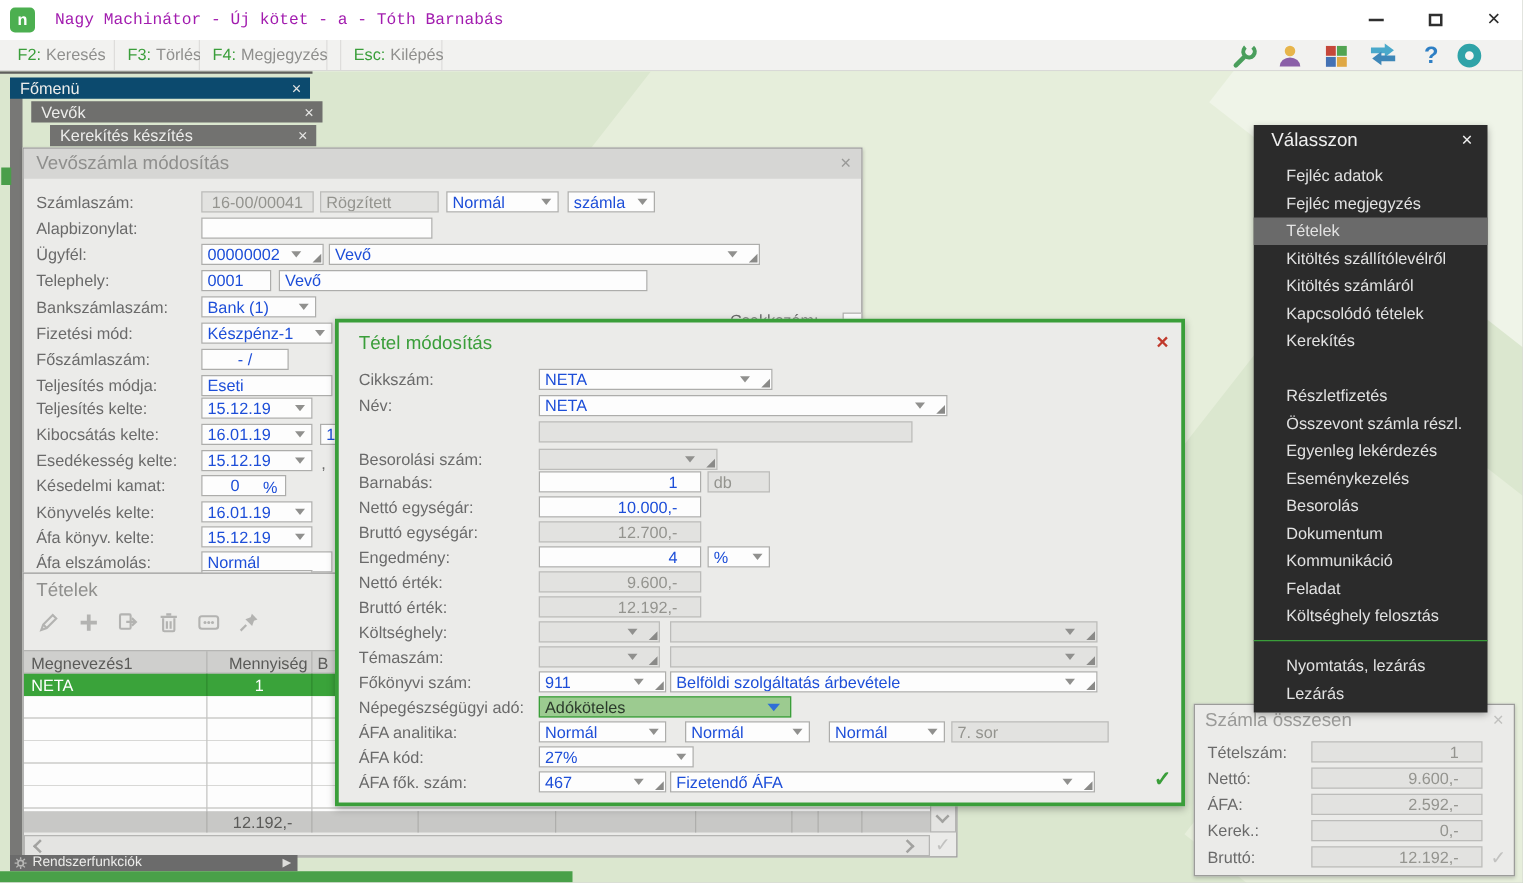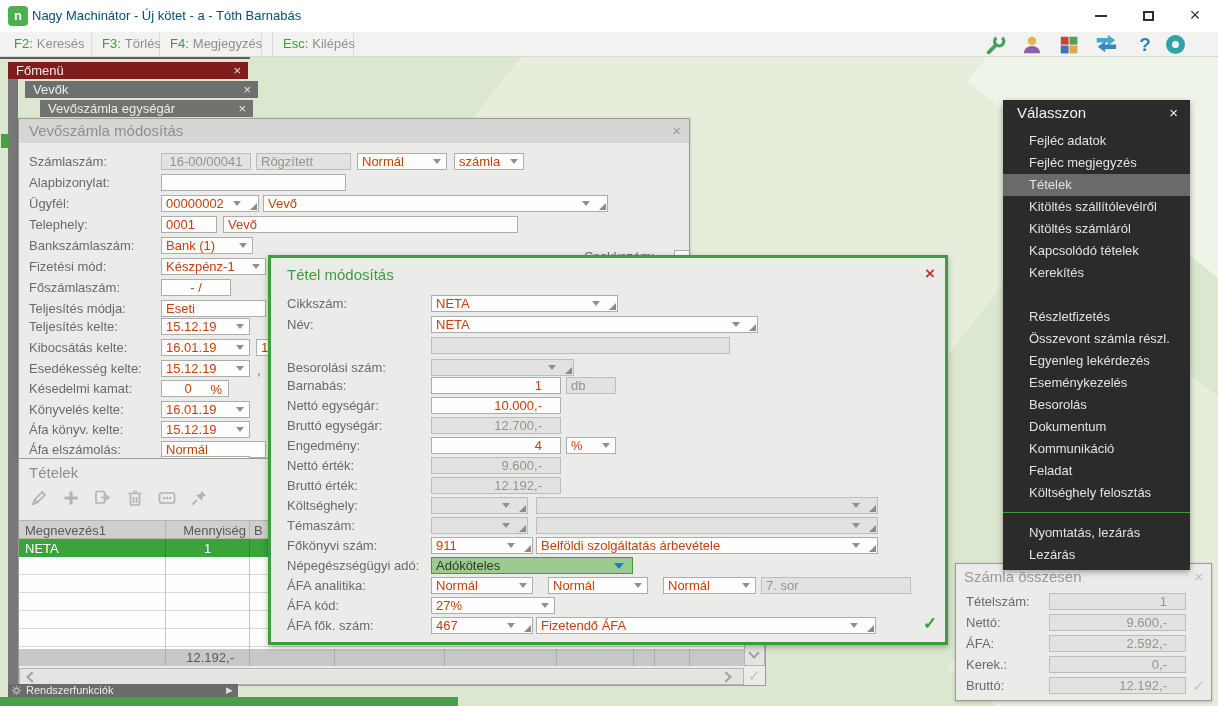--- a/index.html
+++ b/index.html
@@ -10,7 +10,7 @@
   
   .titlebar { position:absolute; left:0; top:0; width:1218px; height:32px; background:#ffffff; }
   .logo { position:absolute; left:8px; top:6px; width:20px; height:20px; background:#4caf50; border-radius:4px; color:#fff; font-weight:bold; font-size:13px; text-align:center; line-height:20px; }
-  .apptitle { position:absolute; left:32px; top:0; line-height:32px; font-size:13px; color:#0c4a6e; white-space:nowrap; }
+  .apptitle { position:absolute; left:44px; top:0; line-height:32px; font-size:13px; color:#a21caf; white-space:nowrap;font-family:Liberation Mono, monospace; }
   .wc { position:absolute; top:0; width:42px; height:32px; text-align:center; line-height:30px; color:#2f2f2f; }
   .minbar { display:inline-block; width:12px; border-bottom:2px solid #2f2f2f; vertical-align:middle; }
   .maxbox { display:inline-block; width:11px; height:10px; border:2px solid #2f2f2f; vertical-align:middle; }

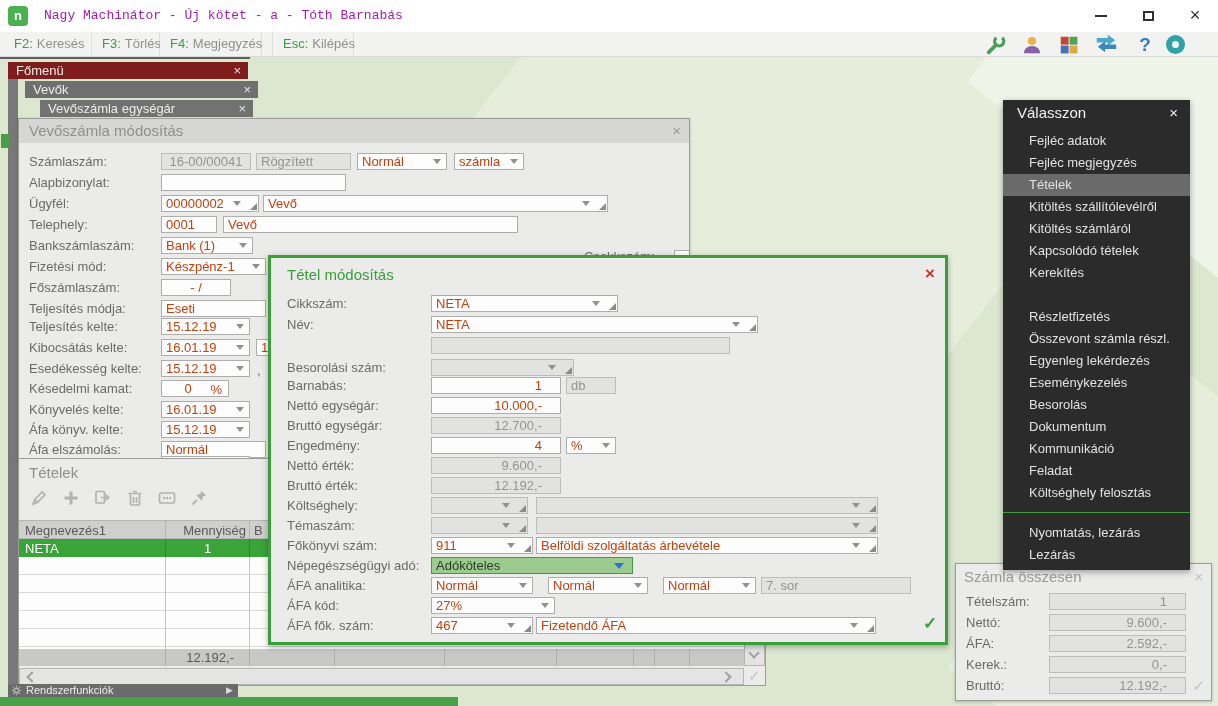--- a/index.html
+++ b/index.html
@@ -28,7 +28,7 @@
   .swoosh { position:absolute; }
 
   
-  .dtb { position:absolute; height:17px; background:#7f1d1d; color:#ededeb; font-size:13px; line-height:17px; padding-left:8px; }
+  .dtb { position:absolute; height:17px; background:#0c4a6e; color:#ededeb; font-size:13px; line-height:17px; padding-left:8px; }
   .dtb .x { position:absolute; right:7px; top:0; color:#e6e6e4; font-size:13px; }
 
   .win { position:absolute; background:#ebebe9; border:1px solid #9c9c9a; box-shadow:0 1px 3px rgba(0,0,0,.22); }

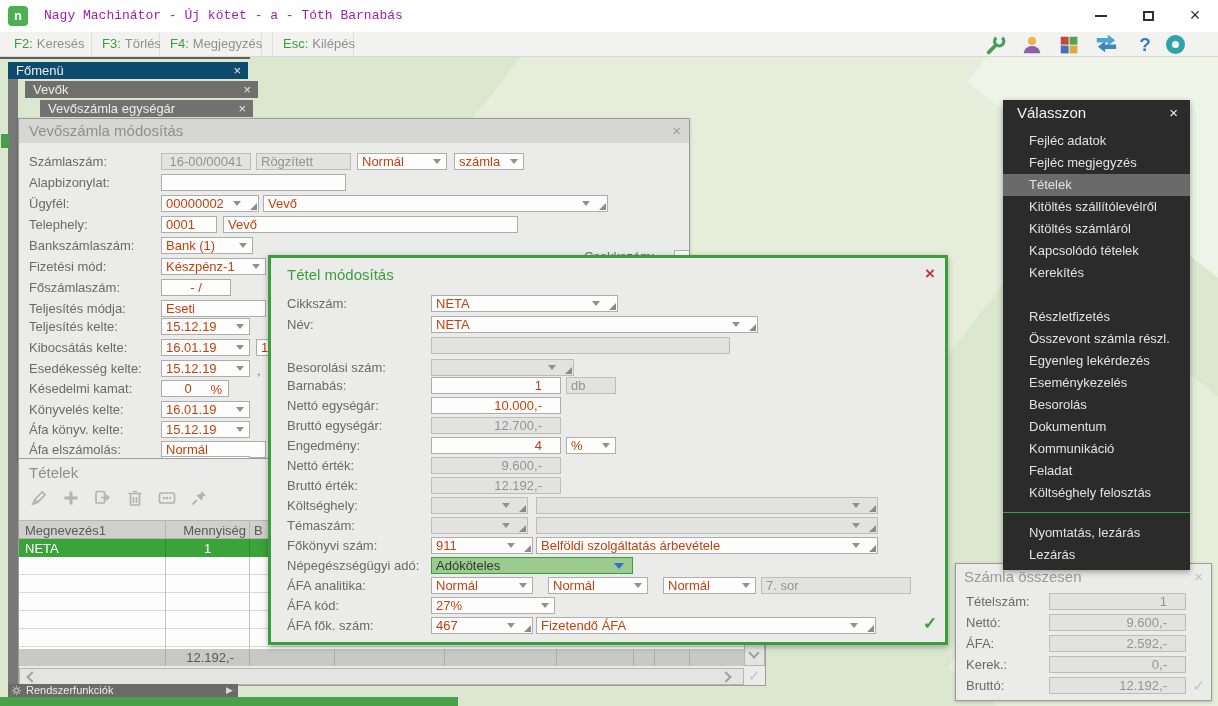--- a/index.html
+++ b/index.html
@@ -162,7 +162,7 @@
       <span class="x">×</span>
     </div>
     <div class="dtb" style="left:40px;top:43px;width:213px;background:#727270;">
-      <span>Vevőszámla egységár</span>
+      <span>Kerekítés készítés</span>
       <span class="x">×</span>
     </div>
 

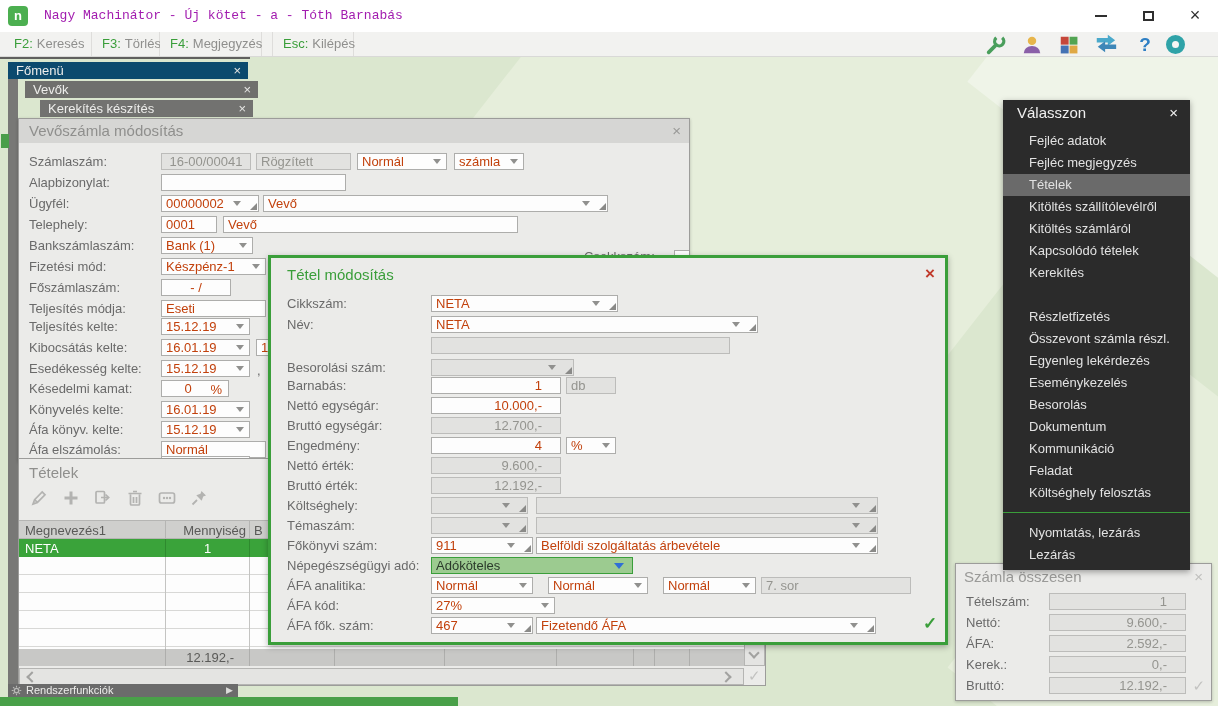--- a/index.html
+++ b/index.html
@@ -36,7 +36,7 @@
   .wint .x { position:absolute; right:8px; top:0; color:#9a9a98; font-size:15px; }
 
   .lbl { position:absolute; color:#6a6a6a; white-space:nowrap; line-height:17px; font-size:13px; }
-  .fld { position:absolute; height:17px; background:#fdfdfd; border:1px solid #adadab; color:#c2410c; overflow:hidden; white-space:nowrap; font-size:13px; }
+  .fld { position:absolute; height:17px; background:#fdfdfd; border:1px solid #adadab; color:#1d4ed8; overflow:hidden; white-space:nowrap; font-size:13px; }
   .fld .val { display:block; height:15px; line-height:15px; padding:0 4px; }
   .fld .val.r { text-align:right; padding-right:18px; }
   .fld .val.c { text-align:center; }

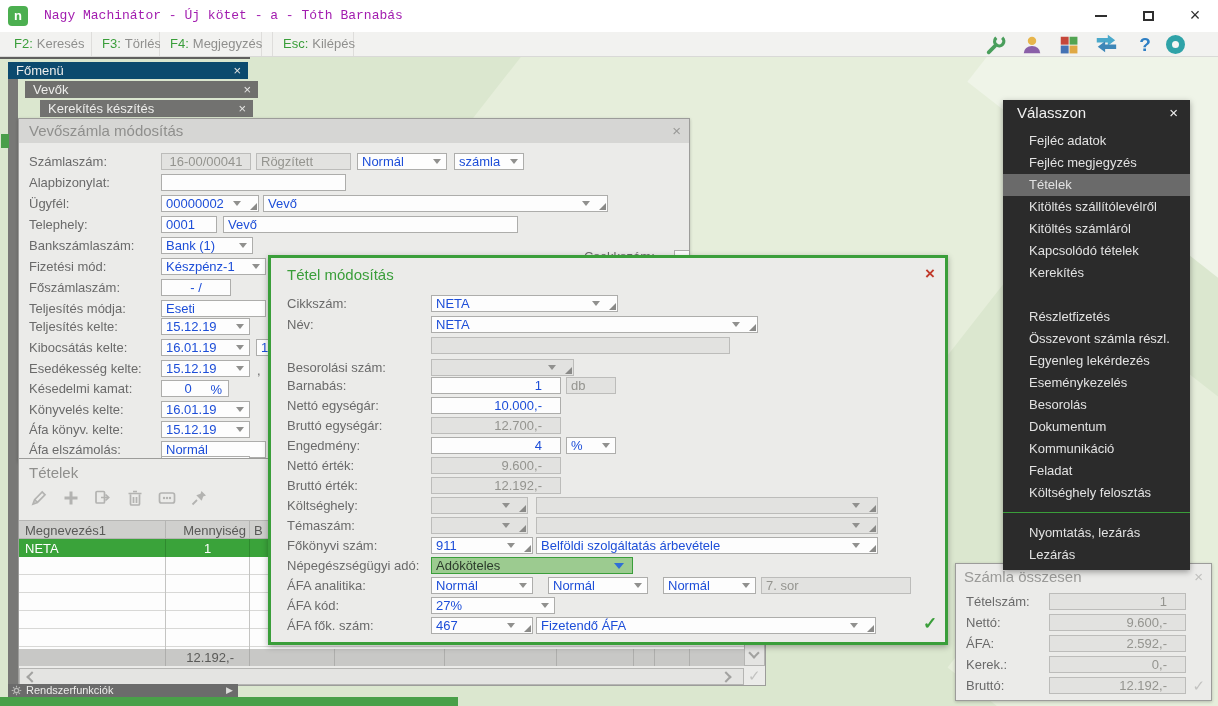--- a/index.html
+++ b/index.html
@@ -537,7 +537,7 @@
           <span class="val">Normál</span>
           <span class="arr"></span>
         </div>
-      <div class="fld dis" style="left:490px;top:319px;width:150px;">
+      <div class="fld dis" style="left:490px;top:319px;width:126px;">
           <span class="val">7. sor</span>
         </div>
 

